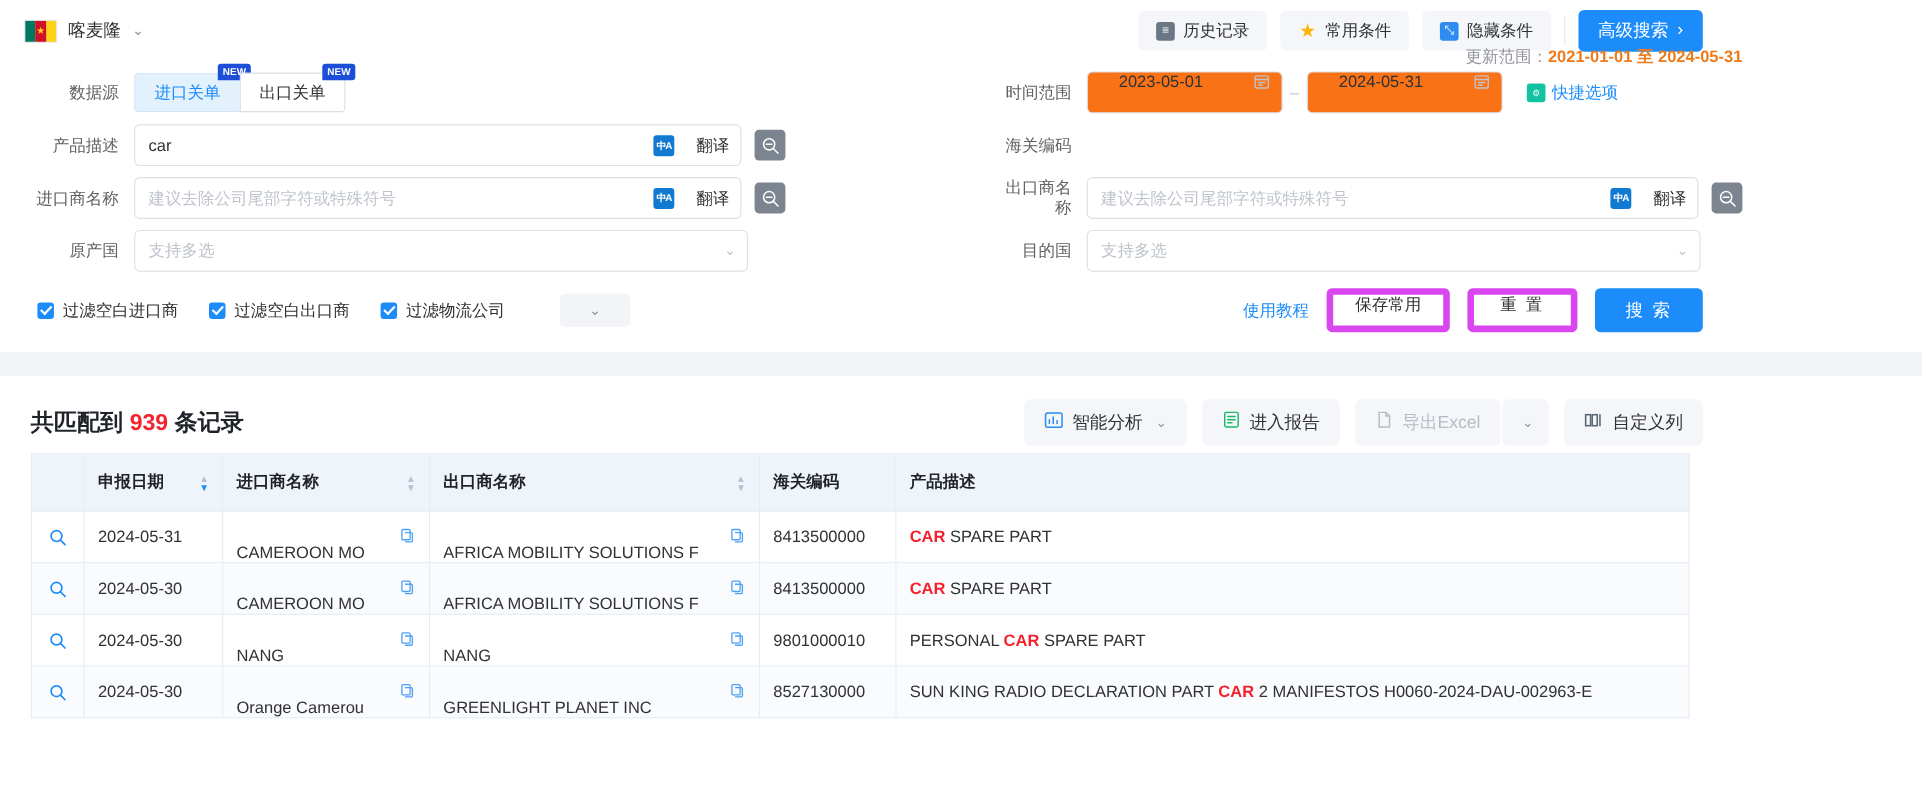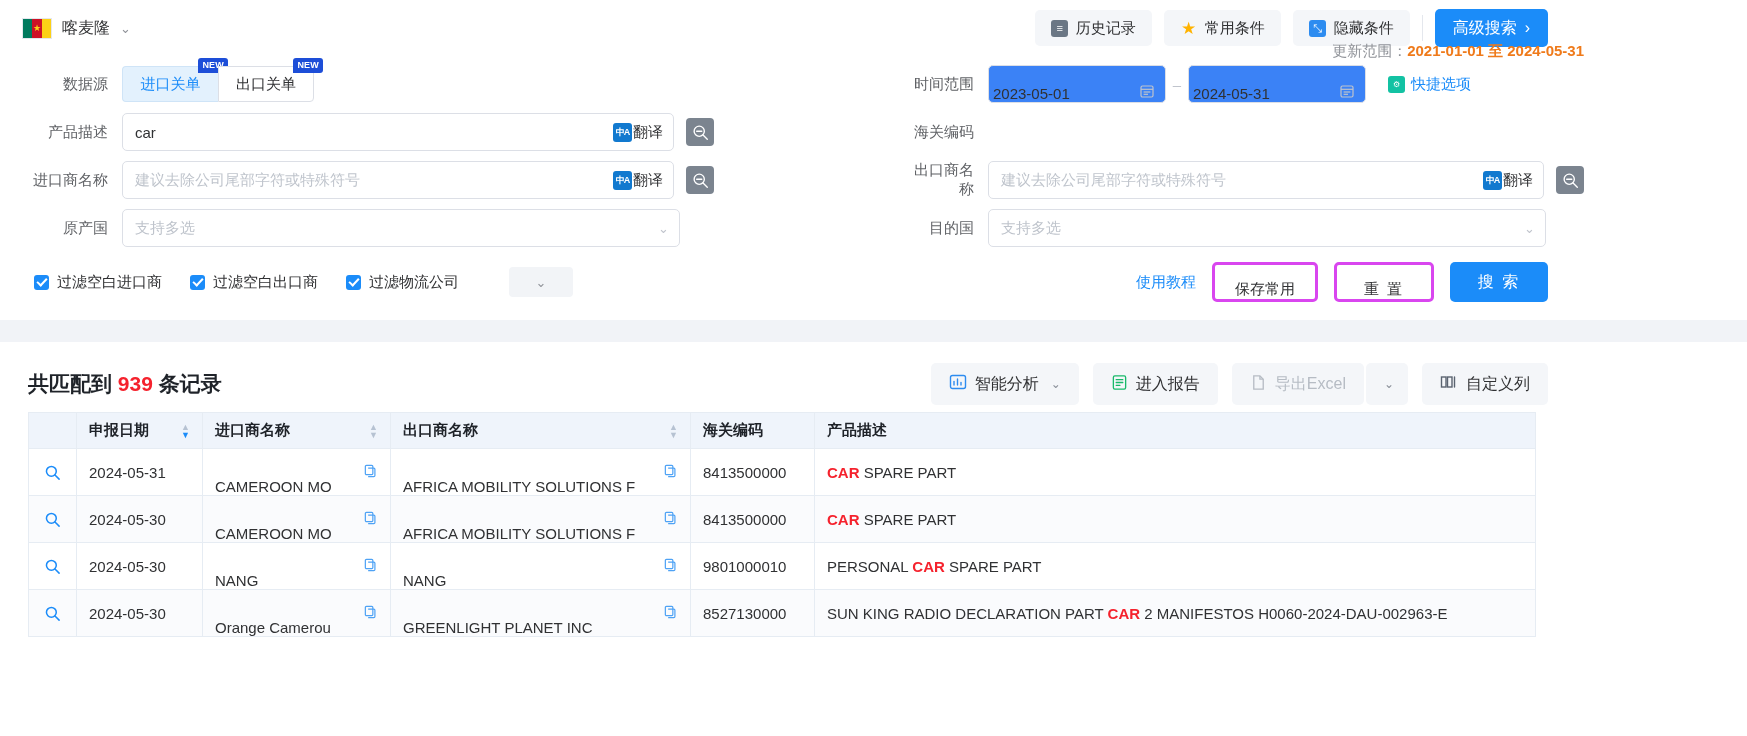--- a/index.html
+++ b/index.html
@@ -73,7 +73,7 @@
   .updnote .sep { color:#ef7a1a; font-weight:bold; }
 
   .daterow { display:flex; align-items:center; }
-  .dtbox { width:178px; height:38px; border:1px solid #dcdfe6; border-radius:5px; display:flex; align-items:flex-end; padding:0 10px 0 4px; background:#3b82f6; font-size:15px; }
+  .dtbox { width:178px; height:38px; border:1px solid #dcdfe6; border-radius:5px; display:flex; align-items:flex-start; padding:0 10px 0 28px; background:#f97316; font-size:15px; }
   .dtdash { width:22px; text-align:center; color:#c0c4cc; }
   .quick { display:flex; align-items:center; gap:6px; margin-left:22px; color:#1b8cf9; font-size:15px; cursor:pointer; white-space:nowrap; }
   .quick-ico { width:17px; height:17px; background:#13c2a3; border-radius:3px; color:#fff; font-size:8px; display:flex; align-items:center; justify-content:center; }

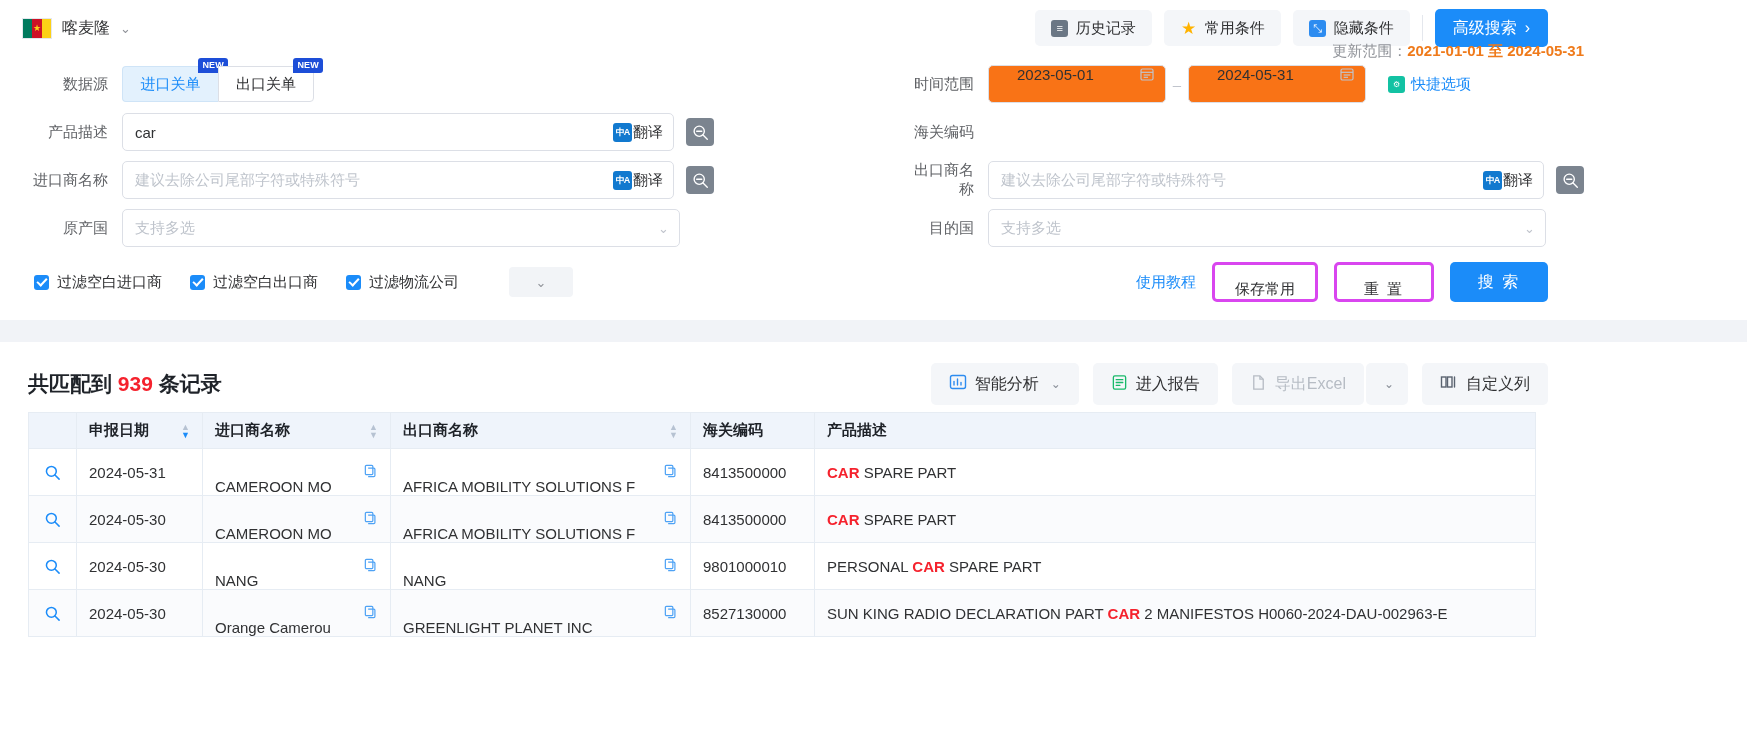--- a/index.html
+++ b/index.html
@@ -60,7 +60,7 @@
   .inp .ph { color:#bfc4cc; }
   .w-main { width:552px; }
   .w-sel { width:558px; }
-  .trans { margin-left:auto; display:flex; gap:1px; font-size:15px; color:#303133; cursor:pointer; white-space:nowrap; }
+  .trans { margin-left:auto; display:flex; gap:20px; font-size:15px; color:#303133; cursor:pointer; white-space:nowrap; }
   .trans-ico { width:19px; height:19px; background:#1179cf; border-radius:3px; color:#fff; font-size:9px; display:flex; align-items:center; justify-content:center; font-weight:bold; letter-spacing:-1px; }
   .sqbtn { width:28px; height:28px; border-radius:4px; background:#7b848f; color:#fff; display:flex; align-items:center; justify-content:center; margin-left:12px; cursor:pointer; flex:0 0 28px; }
   .sqbtn svg { display:block; }

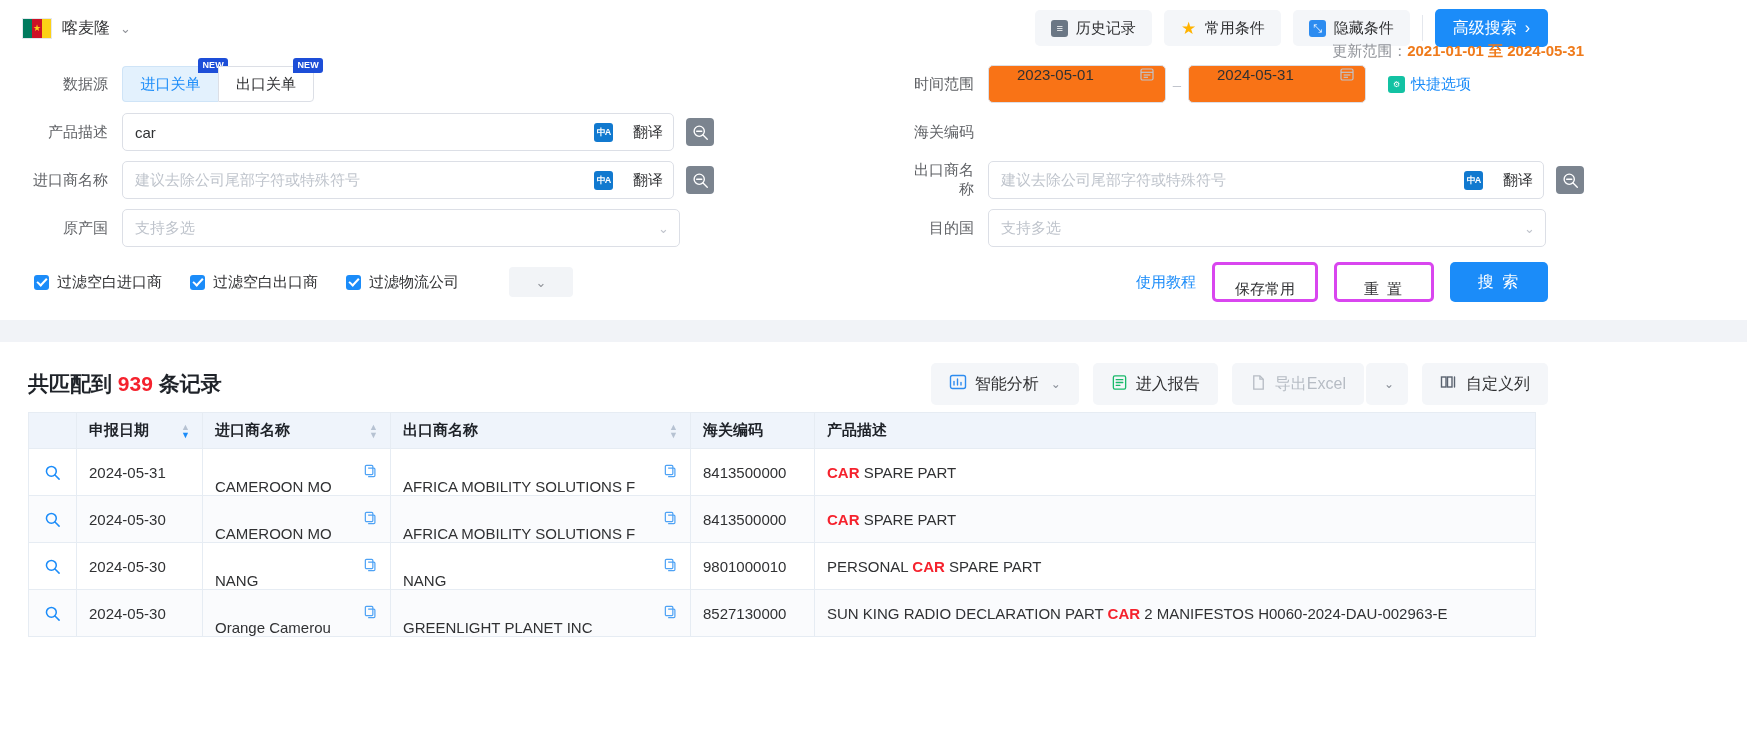--- a/index.html
+++ b/index.html
@@ -87,7 +87,7 @@
   .expand { width:64px; height:30px; background:#f2f4f7; border-radius:4px; display:flex; align-items:center; justify-content:center; color:#909399; font-size:13px; margin-left:50px; cursor:pointer; }
   .actions-right { margin-left:auto; display:flex; align-items:center; gap:16px; }
   .lnk { color:#1b8cf9; font-size:15px; cursor:pointer; }
-  .btn-out { height:40px; min-width:100px; padding:0 20px; border:3px solid #d946ef; border-radius:5px; background:#fff; display:flex; align-items:flex-end; justify-content:center; font-size:15px; color:#303133; cursor:pointer; }
+  .btn-out { height:40px; min-width:100px; padding:0 20px; border:6px solid #d946ef; border-radius:5px; background:#fff; display:flex; align-items:flex-start; justify-content:center; font-size:15px; color:#303133; cursor:pointer; }
   .btn-search { height:40px; min-width:98px; padding:0 22px; background:#1b8cf9; border-radius:5px; color:#fff; font-size:16px; display:flex; align-items:center; justify-content:center; letter-spacing:2px; cursor:pointer; }
   .btn-reset { letter-spacing:2px; }
 

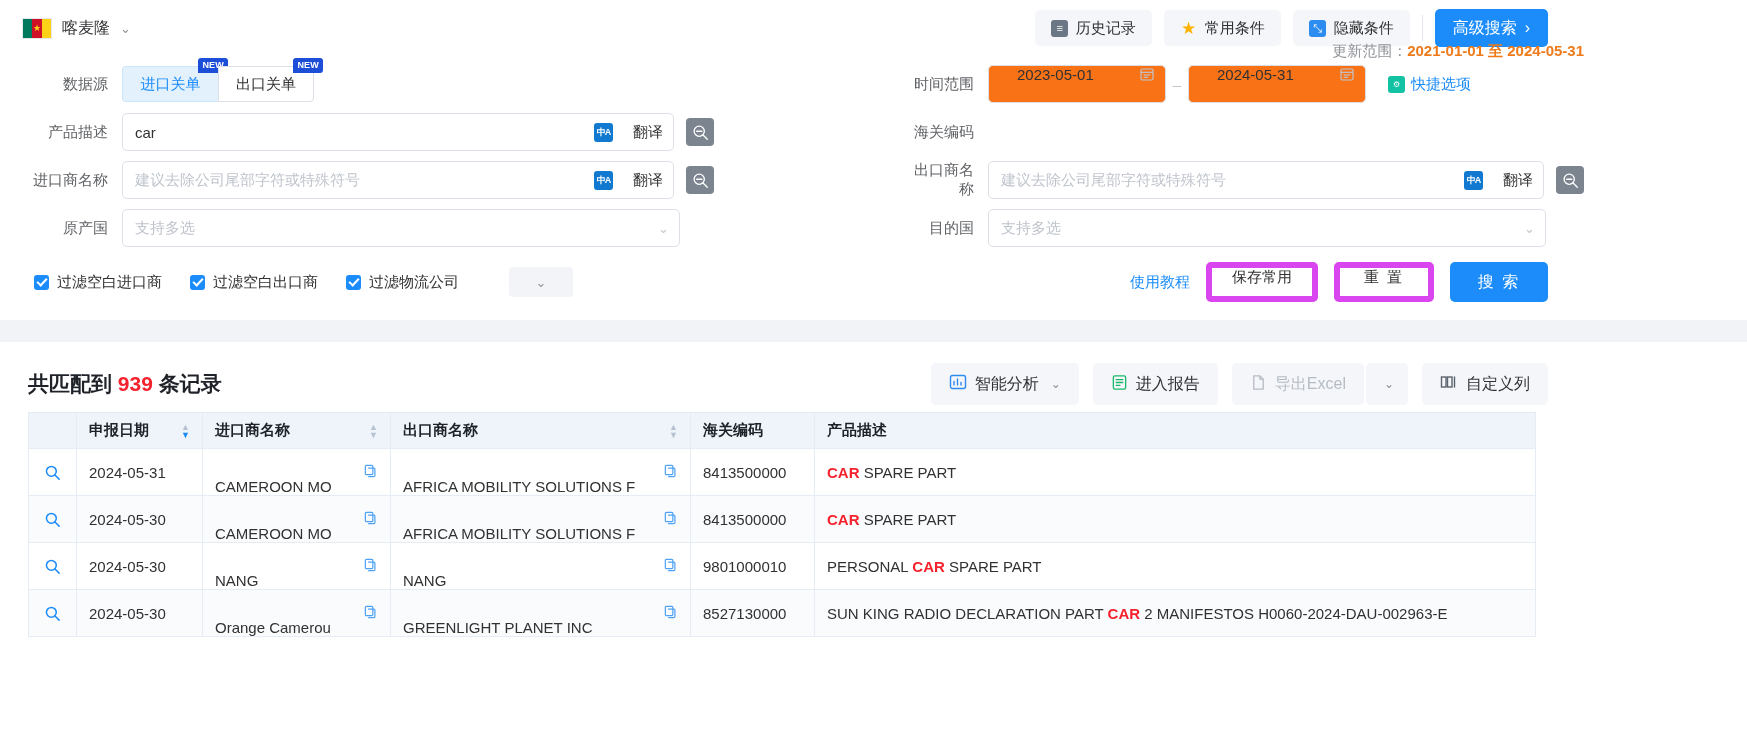--- a/index.html
+++ b/index.html
@@ -109,7 +109,7 @@
 
   
   table { border-collapse:collapse; width:1508px; table-layout:fixed; }
-  thead th { background:#eff4fb; height:36px; font-size:15px; font-weight:bold; color:#1f2329; text-align:right; padding:0 12px; border:1px solid #e6ecf3; white-space:nowrap; }
+  thead th { background:#eff4fb; height:52px; font-size:15px; font-weight:bold; color:#1f2329; text-align:right; padding:0 12px; border:1px solid #e6ecf3; white-space:nowrap; }
   .th-inner { display:flex; align-items:center; }
   .sorter { margin-left:auto; display:inline-flex; flex-direction:column; line-height:0; padding-left:10px; }
   .sorter i { font-style:normal; font-size:9px; line-height:8px; color:#b6c2d2; }

